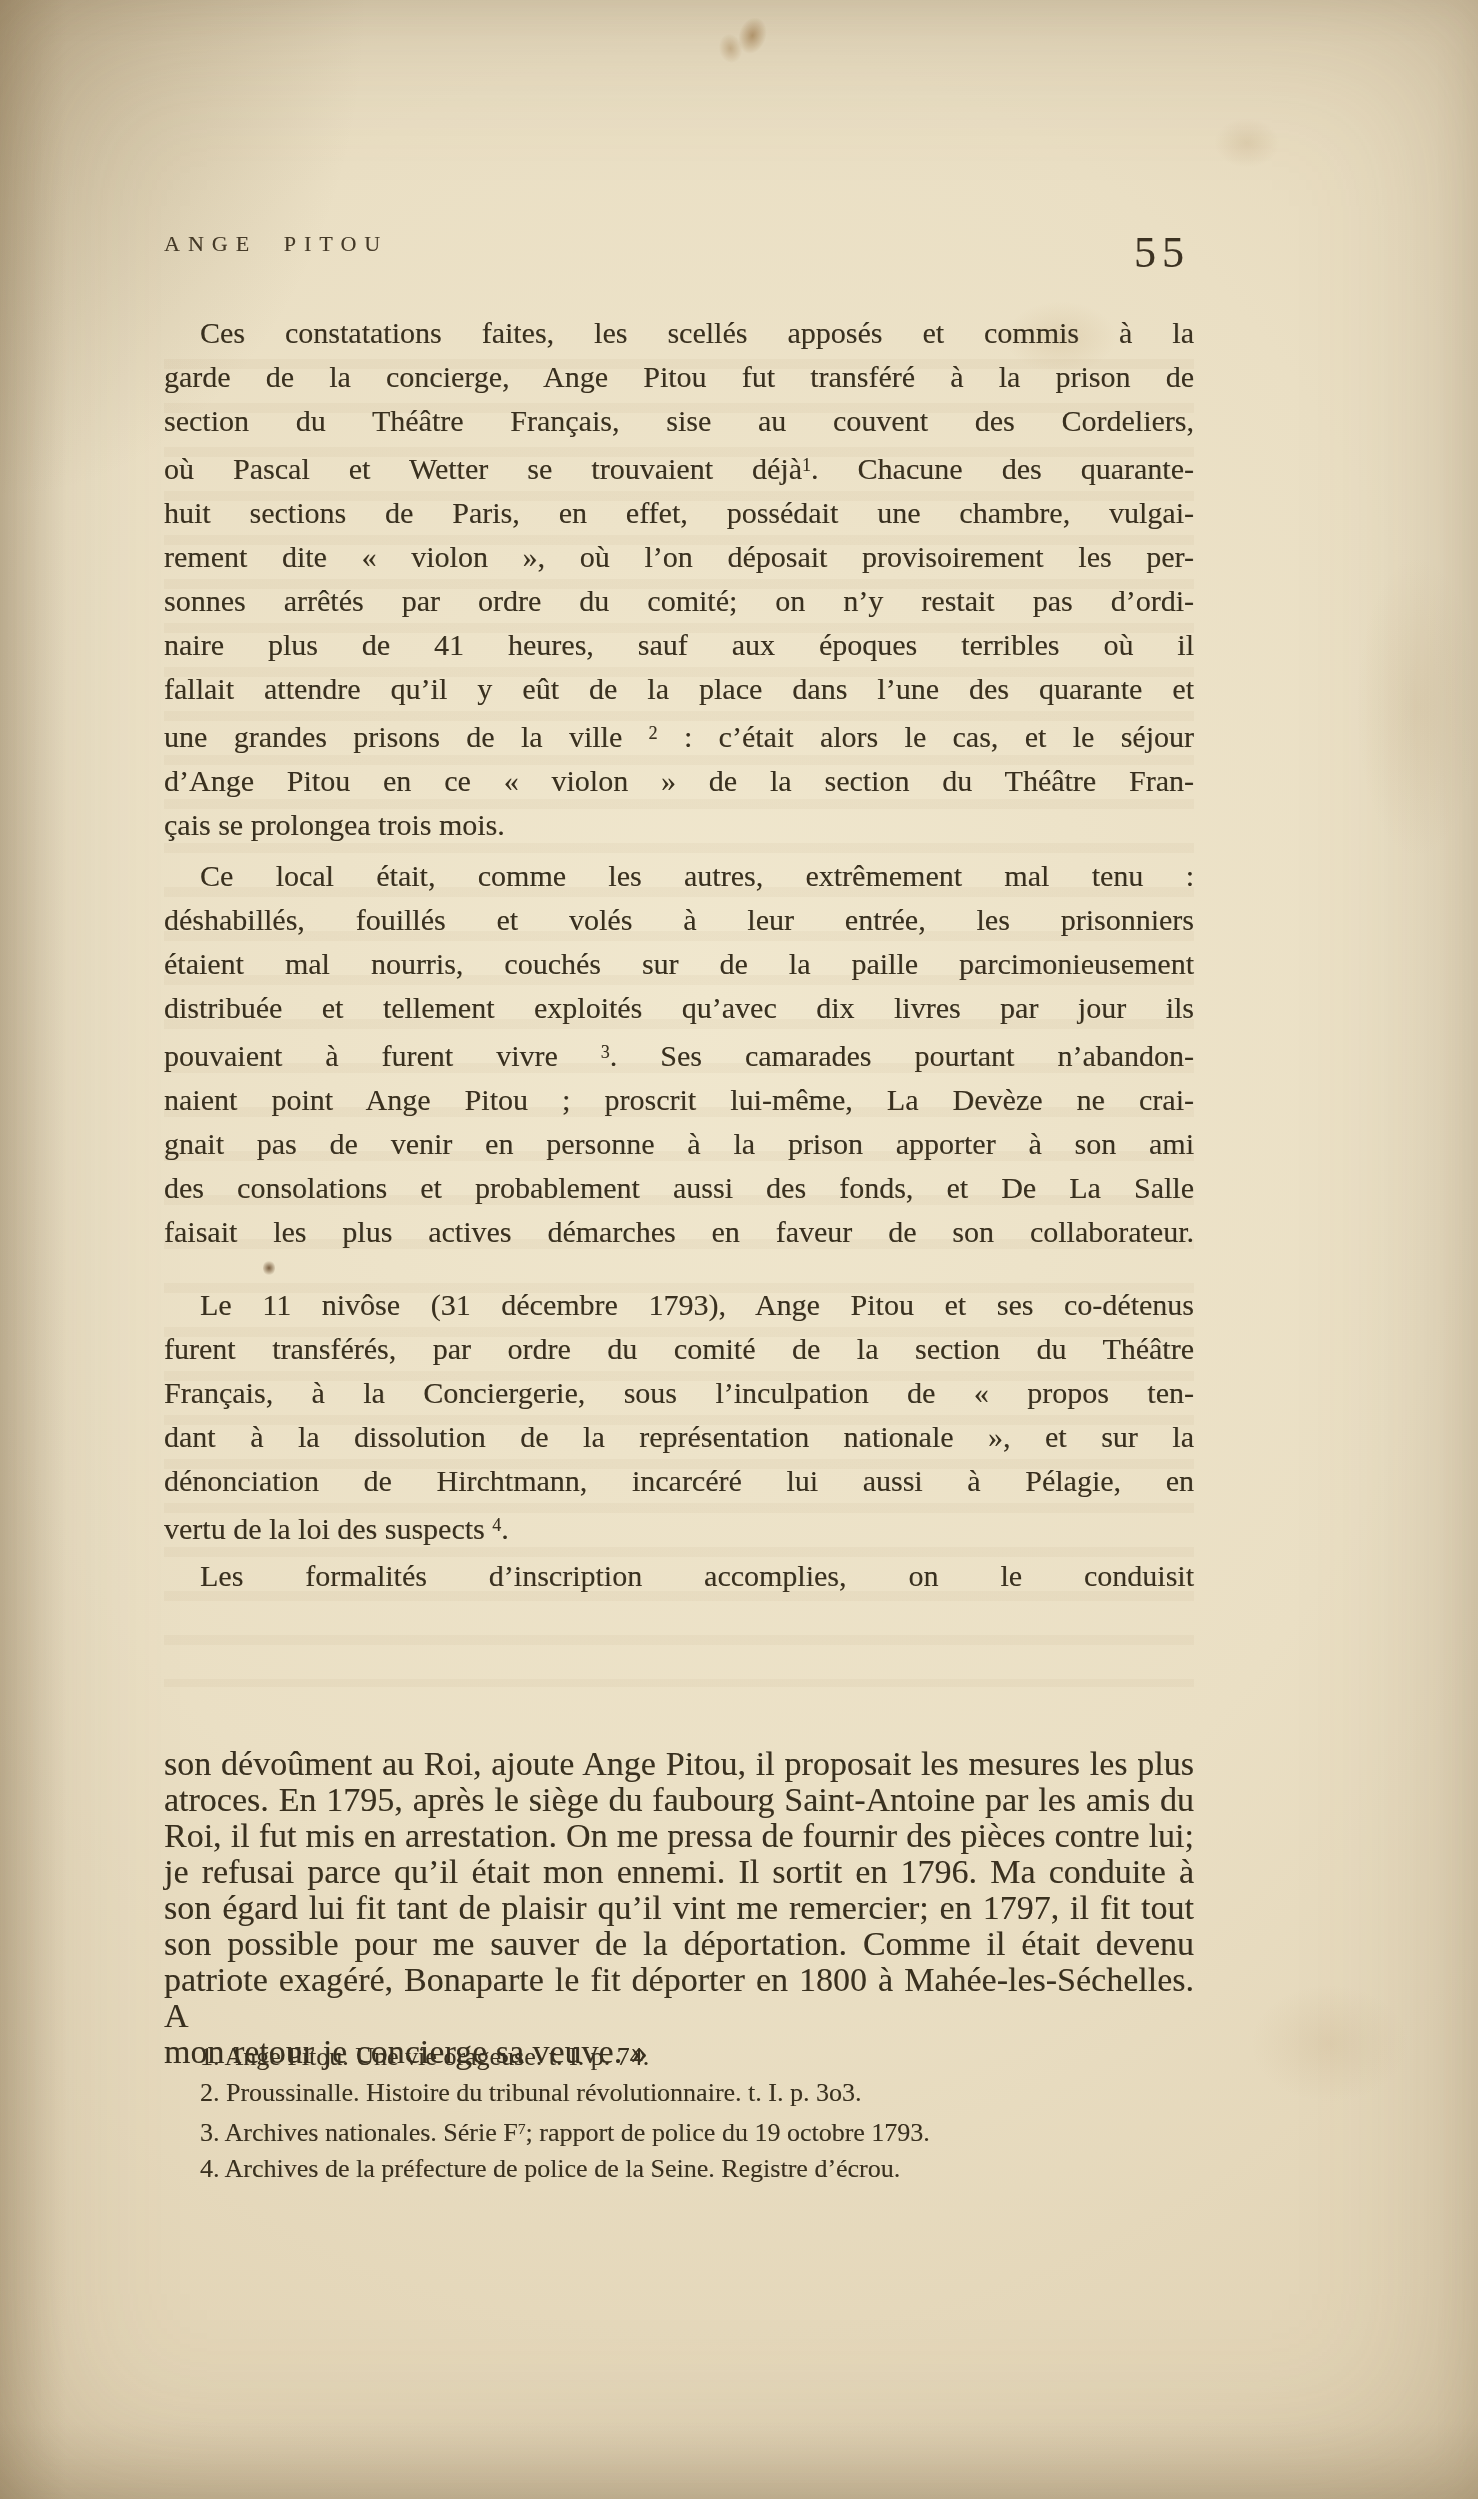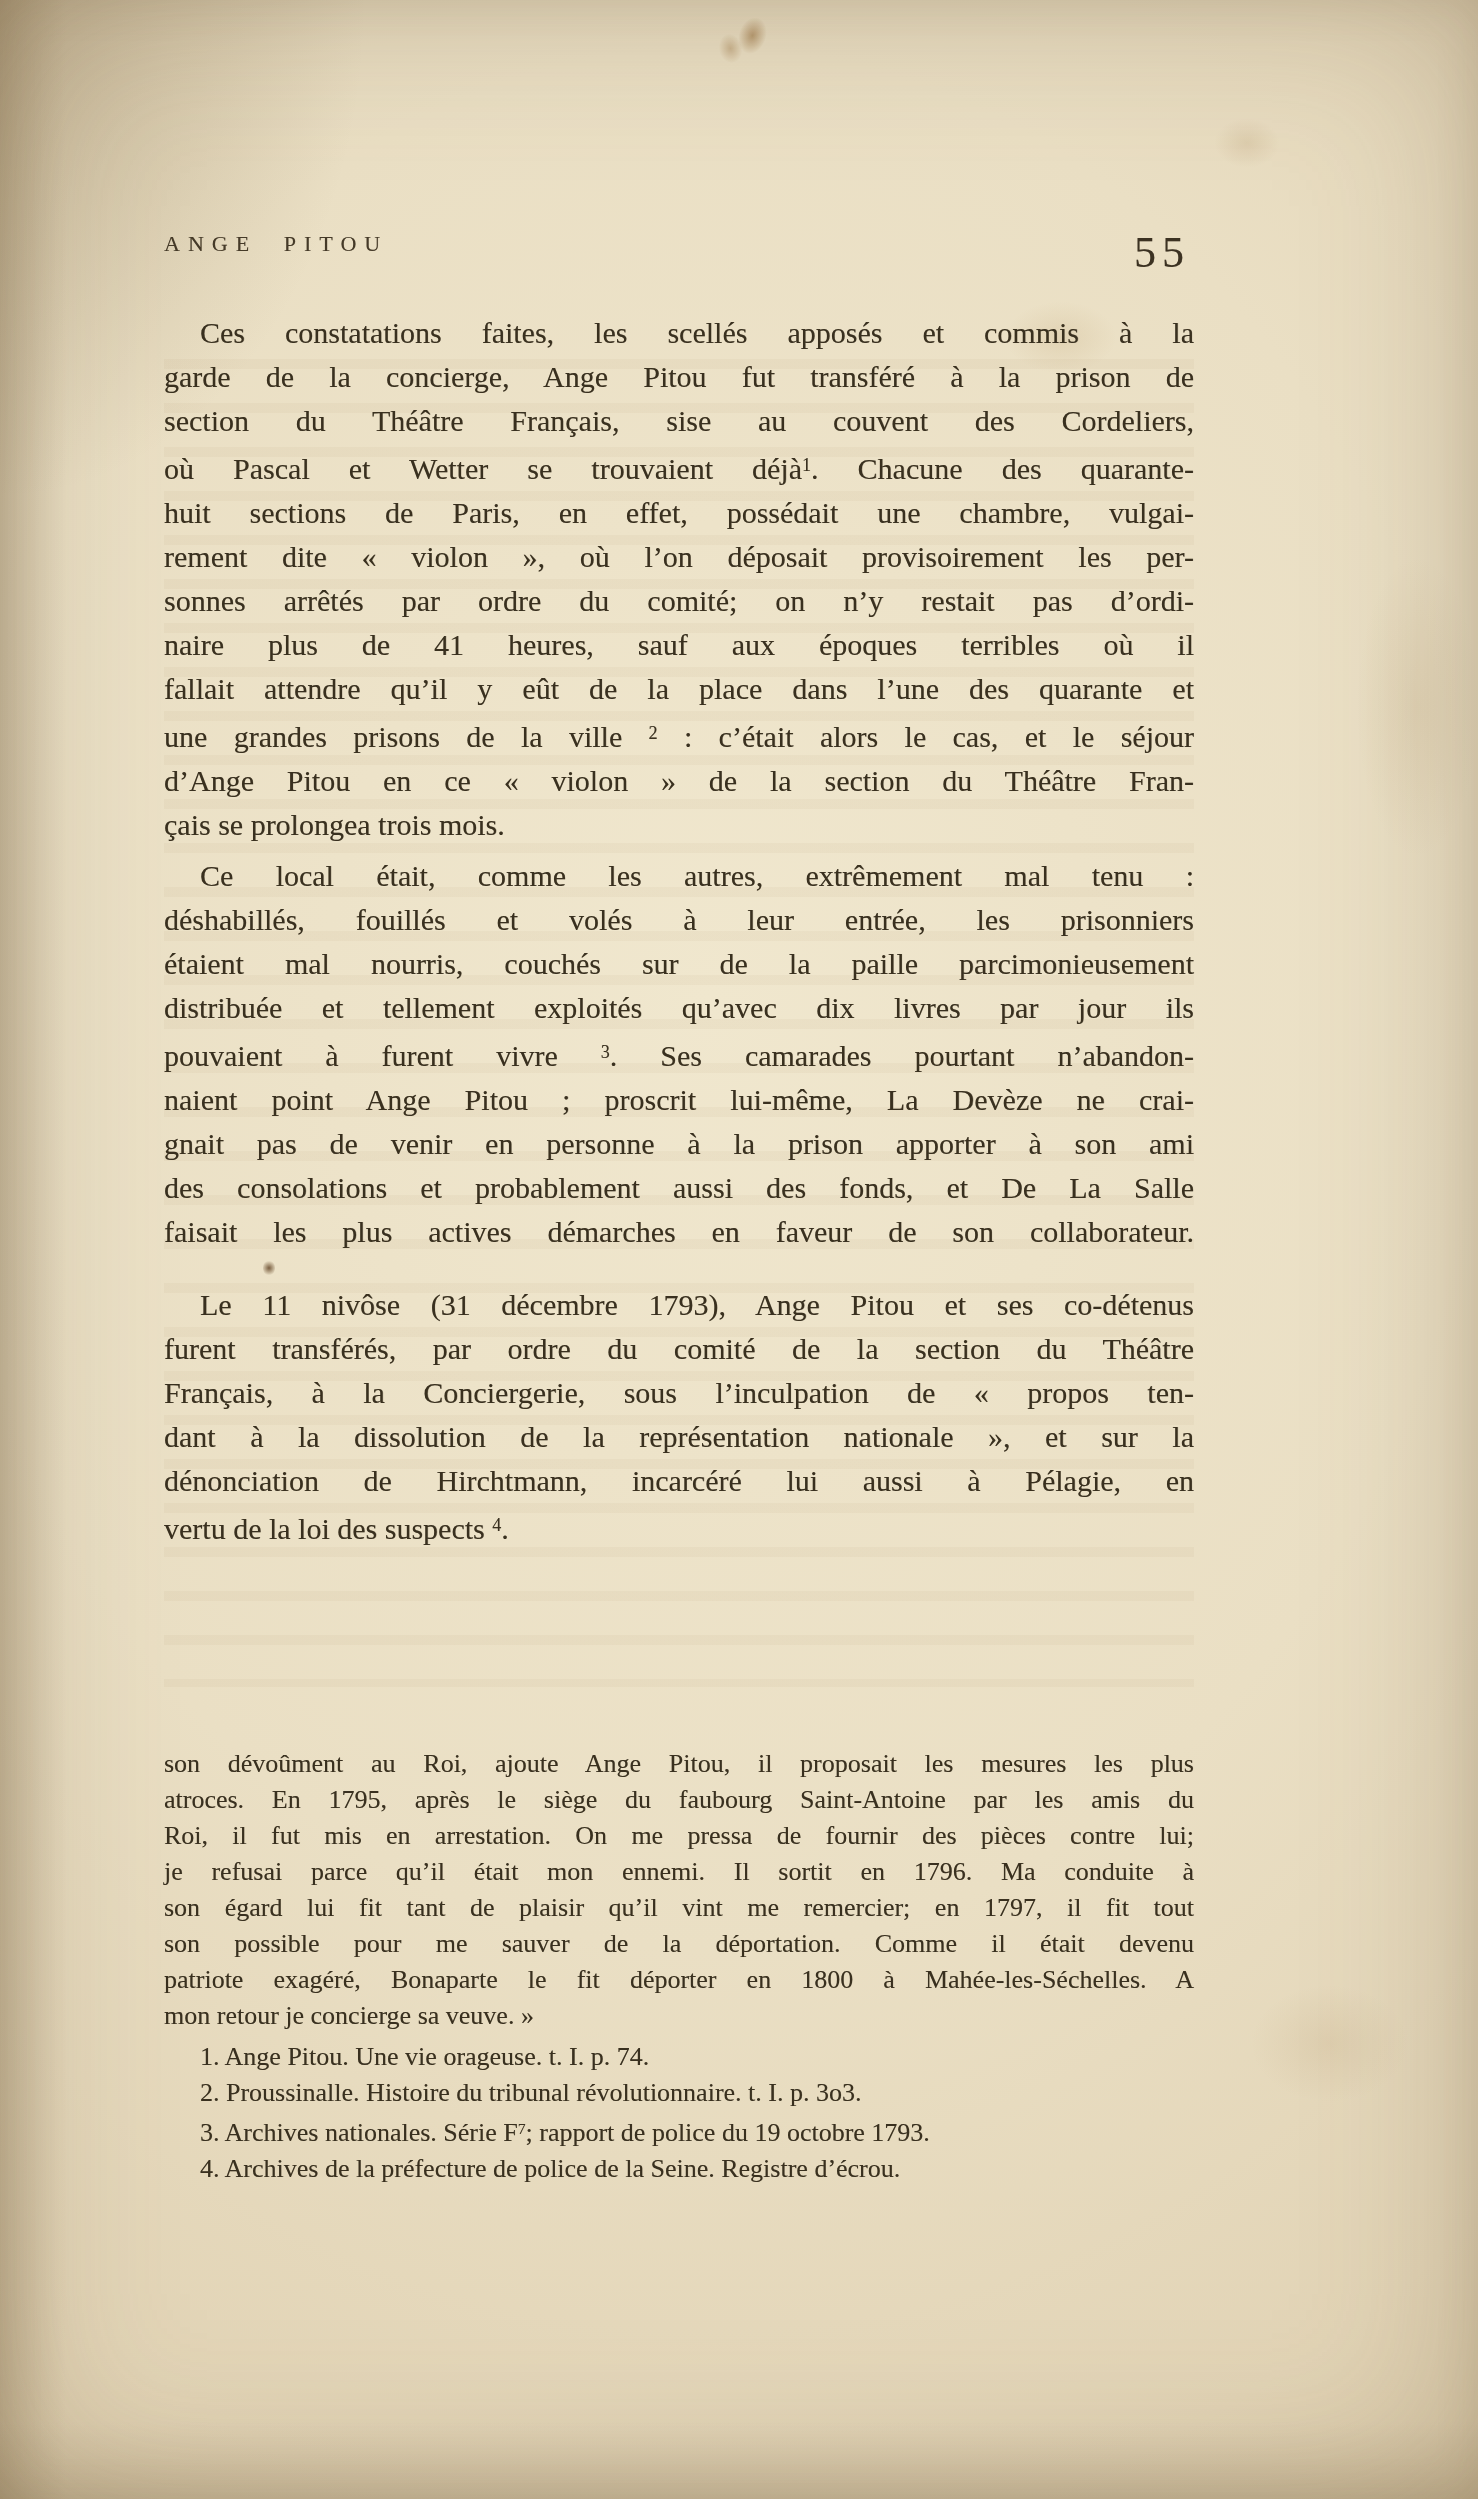--- a/index.html
+++ b/index.html
@@ -114,6 +114,9 @@
         <div class="line"><span>dénonciation de Hirchtmann, incarcéré lui aussi à Pélagie, en</span></div>
         <div class="line end"><span>vertu de la loi des suspects </span><span class="sup">4</span><span>.</span></div>
       </div>
+      <div style="margin-top: 2.6px;">
+        <div class="line ind"><span>Les formalités d’inscription accomplies, on le conduisit</span></div>
+      </div>
     </main>
 
   <section id="footnote-continuation" class="footnote-continuation">

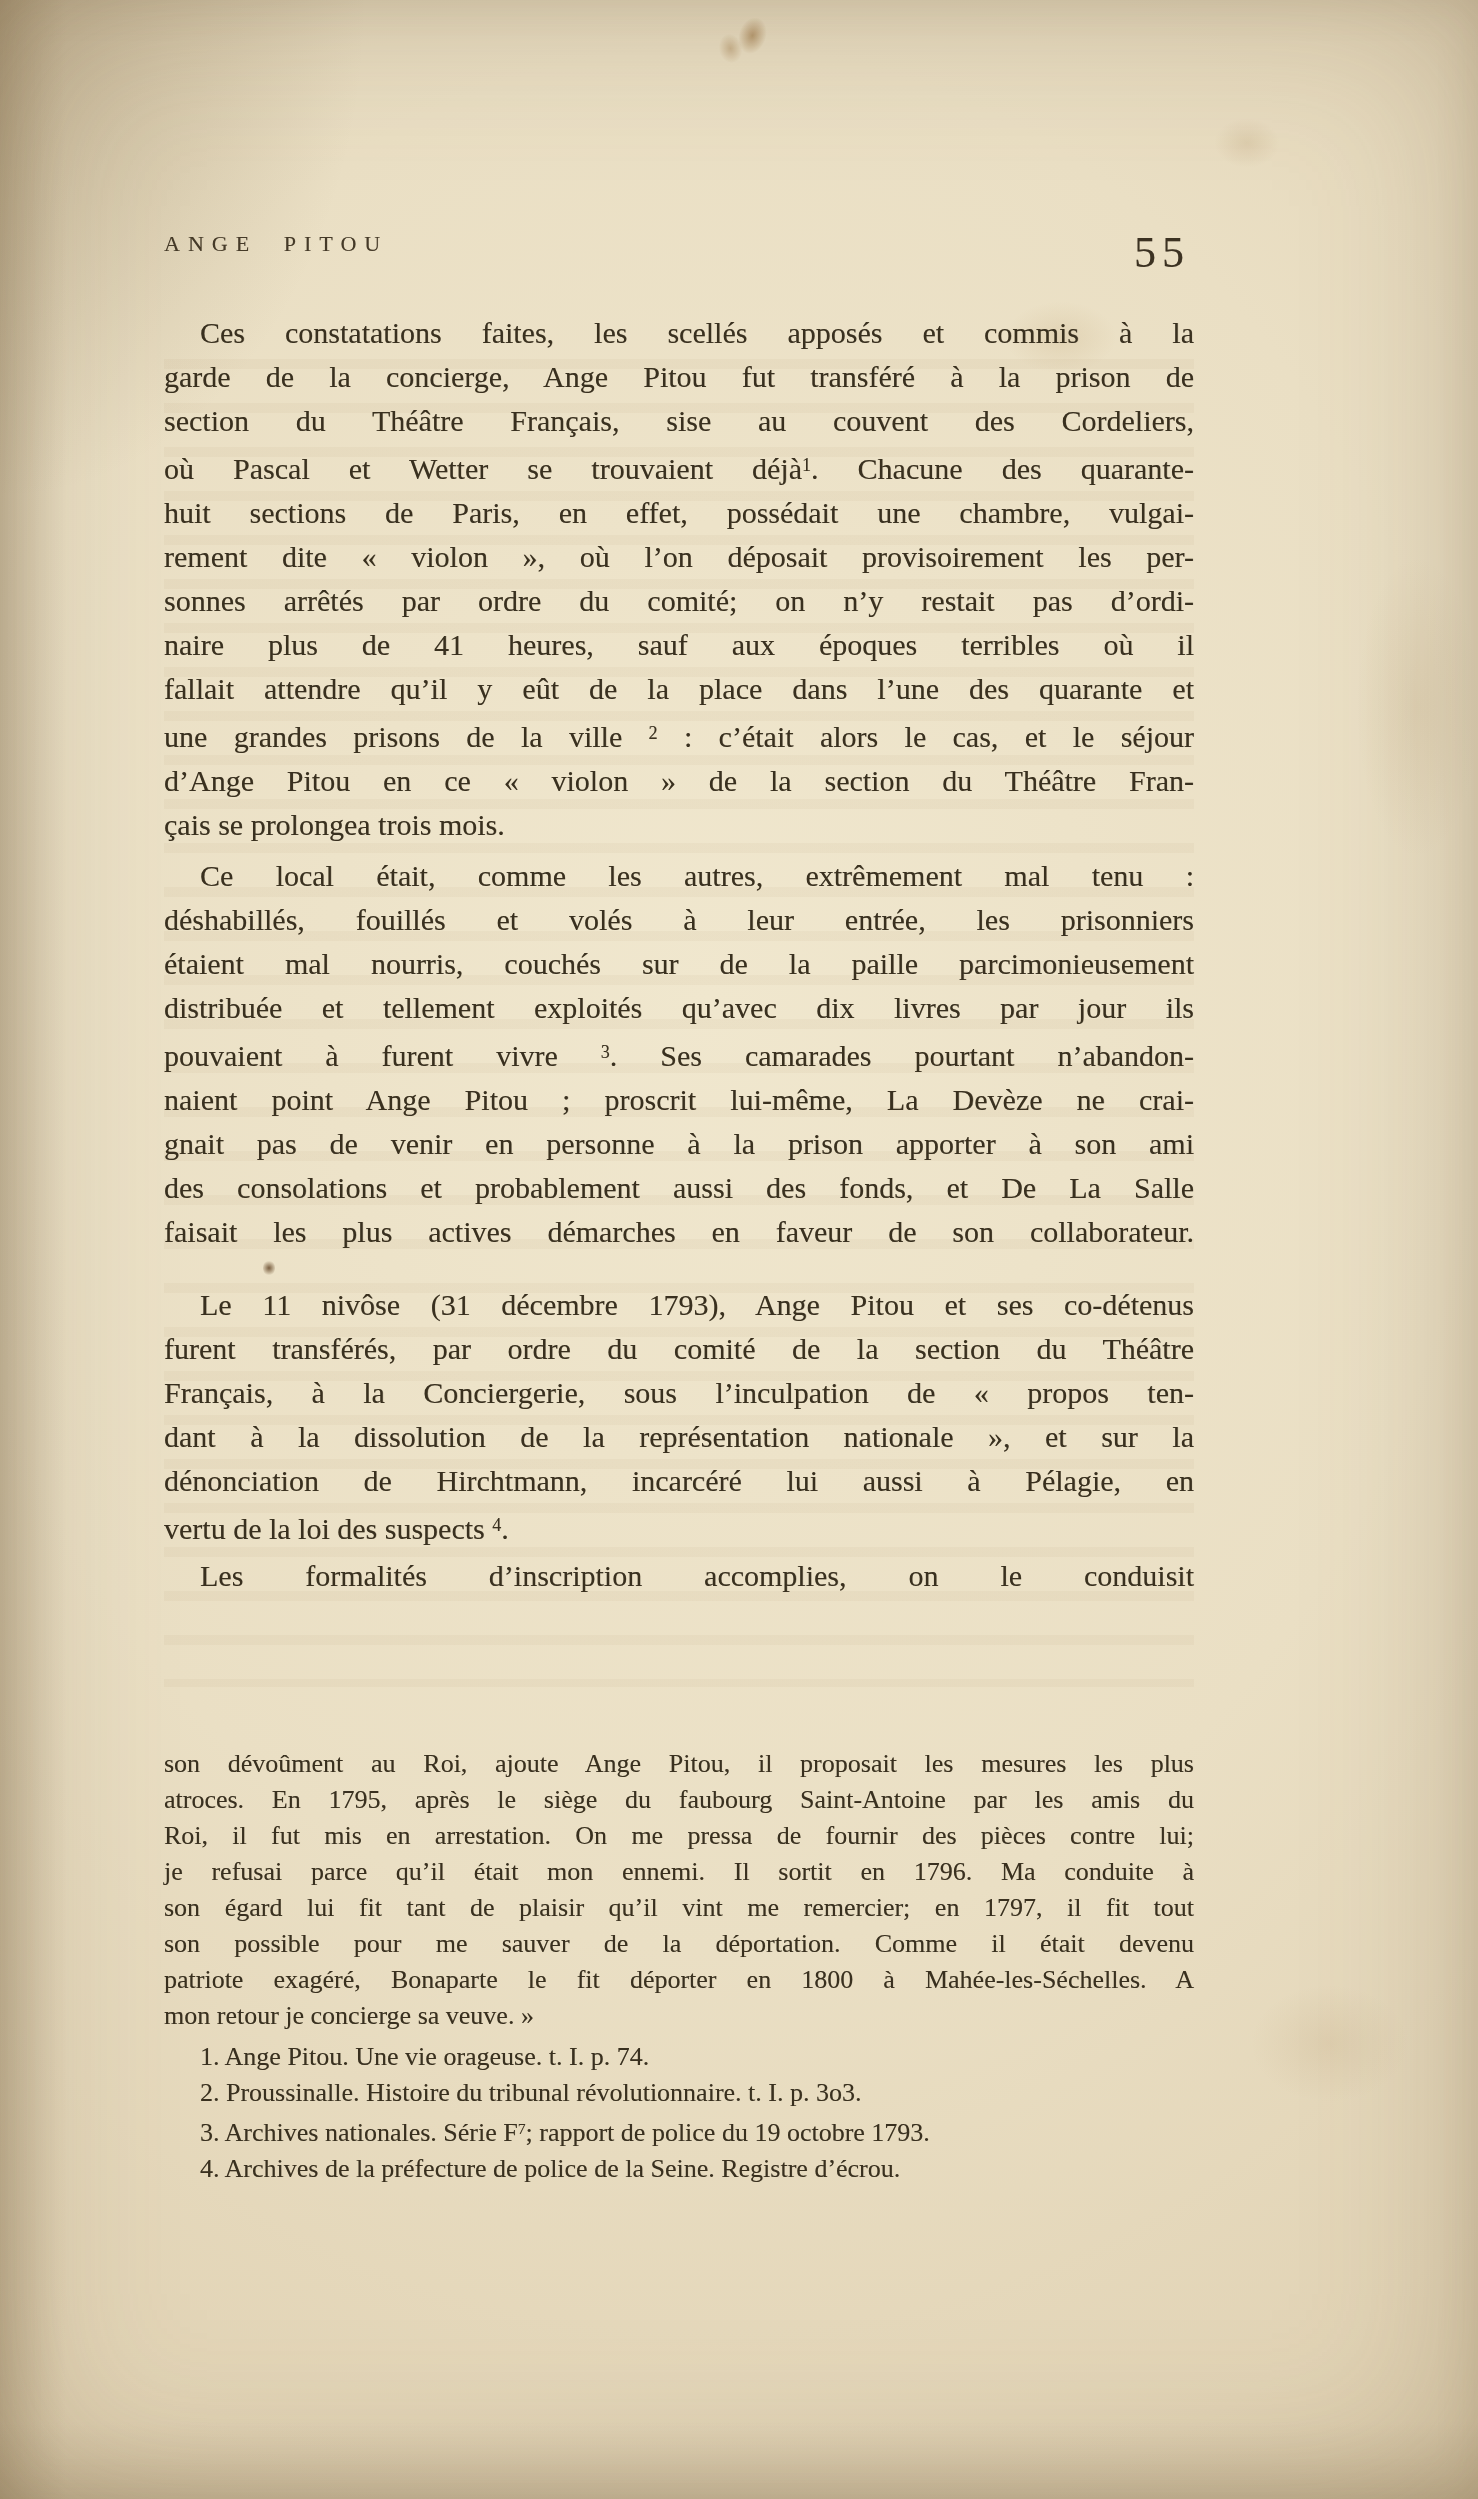--- a/index.html
+++ b/index.html
@@ -43,7 +43,7 @@
 
   
   .footnote-continuation{position:absolute;top:1746px;left:164px;width:1030px;
-    font-size:26px;line-height:36px;text-shadow:0.2px 0.3px 0 rgba(57,48,31,.35);}
+    font-size:34px;line-height:36px;text-shadow:0.2px 0.3px 0 rgba(57,48,31,.35);}
   .footnote-list{position:absolute;top:2039px;left:164px;width:1030px;
     font-size:26px;line-height:36px;text-shadow:0.2px 0.3px 0 rgba(57,48,31,.35);}
   .footnote-list .line{text-align:left;text-align-last:left;text-indent:36px;}

